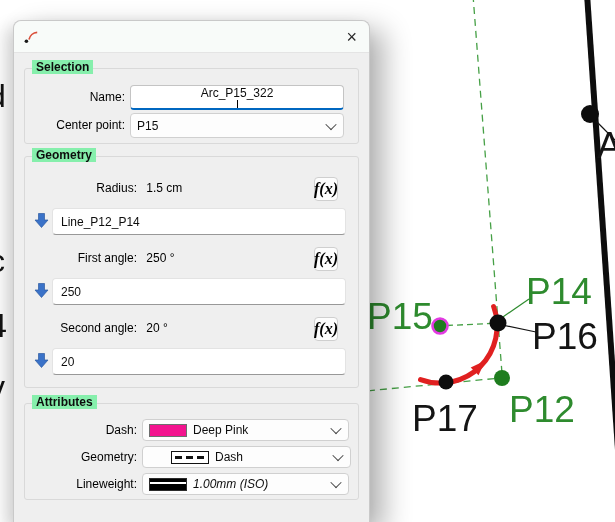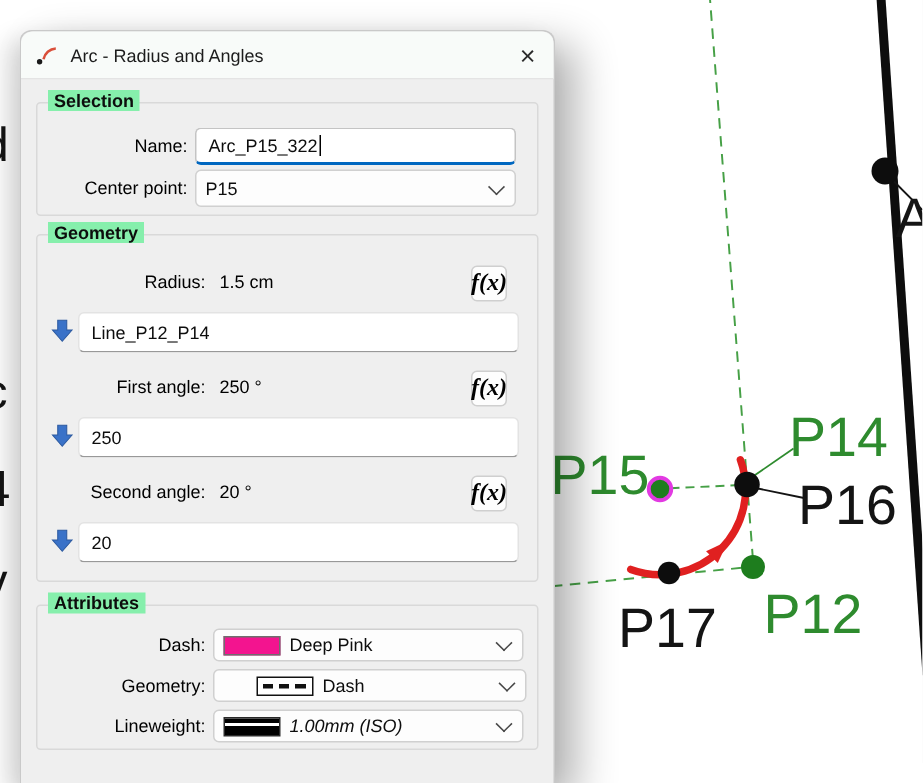--- a/index.html
+++ b/index.html
@@ -132,7 +132,6 @@
         <circle cx="3.4" cy="13.2" r="1.8" fill="#1a1a1a"></circle>
         <path d="M6 11.5 A 9 9 0 0 1 14.2 4.3" fill="none" stroke="#da4f3a" stroke-width="1.7"></path>
       </svg>
-      <span class="title-text">Arc - Radius and Angles</span>
       <span class="close-btn">×</span>
     </div>
 

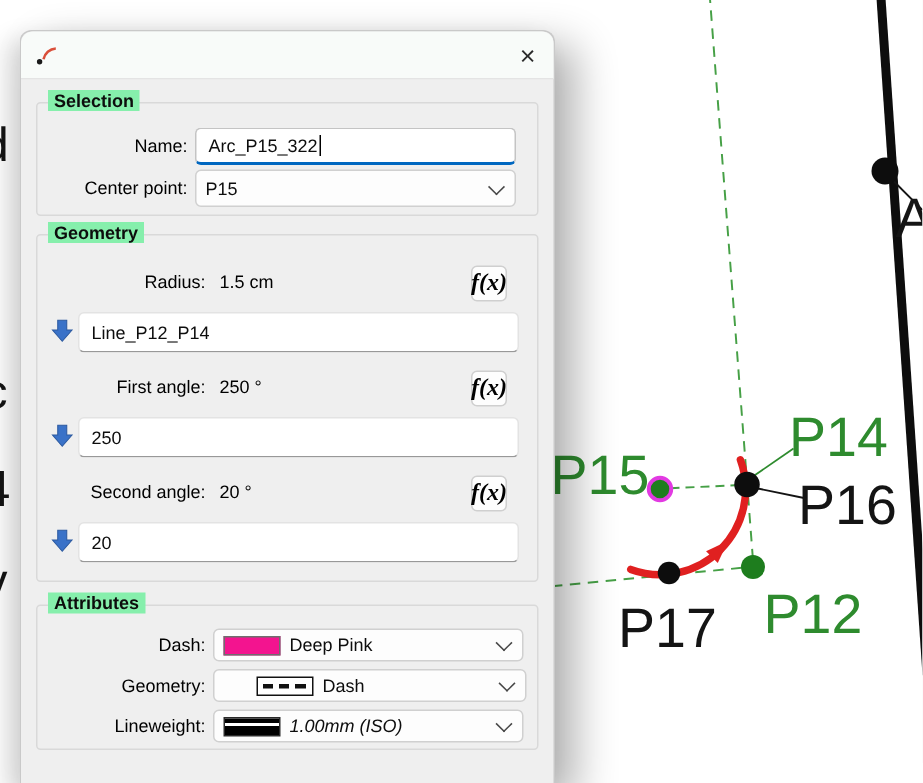--- a/index.html
+++ b/index.html
@@ -31,7 +31,7 @@
   .input{position:absolute;background:#fff;border:1px solid #e3e3e3;border-bottom:1px solid #989898;
          border-radius:4px;display:flex;align-items:center;padding:0 8px;box-sizing:border-box;
          color:#0d0d0d;white-space:nowrap;}
-  .input-focused{border:1px solid #c4c4c4;border-bottom:2px solid #0067c0;}
+  .input-focused{border:1px solid #c4c4c4;border-bottom:2px solid #0067c0;flex-direction:column;}
   .caret{display:inline-block;width:1px;height:14px;background:#000;margin-left:1px;}
 
   .combo{position:absolute;background:#fdfdfd;border:1px solid #d0d0d0;border-radius:4px;

